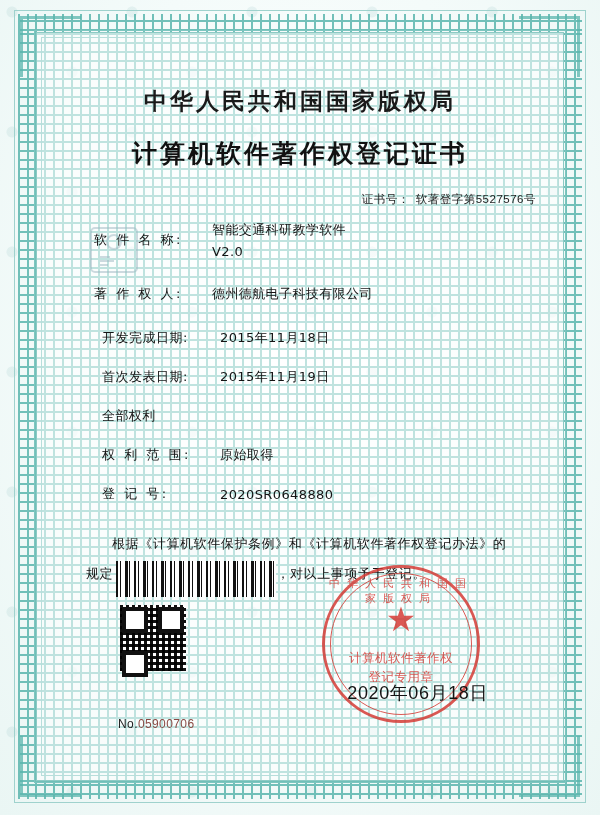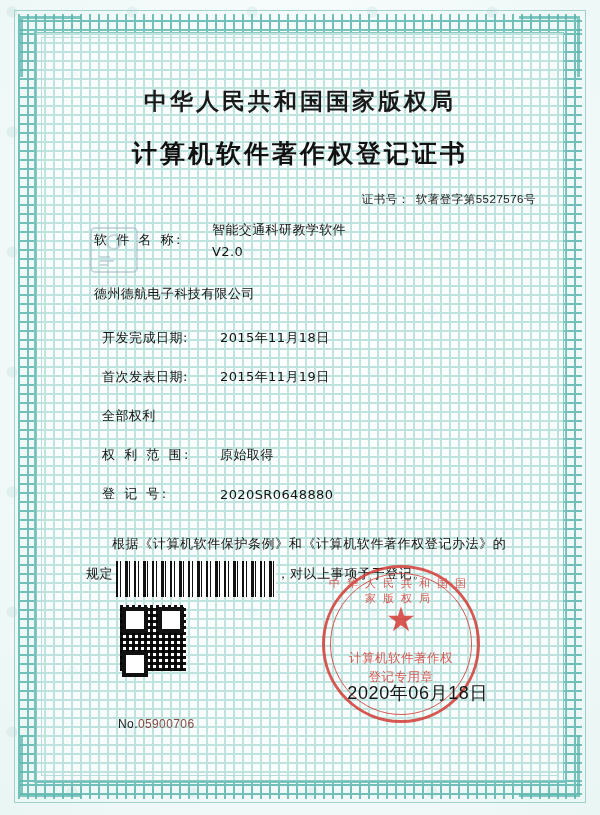--- a/index.html
+++ b/index.html
@@ -308,6 +308,7 @@
           </span>
         </div>
         <div class="row">
+          <span class="lbl">著 作 权 人:</span>
           <span class="val">德州德航电子科技有限公司</span>
         </div>
       </div>

